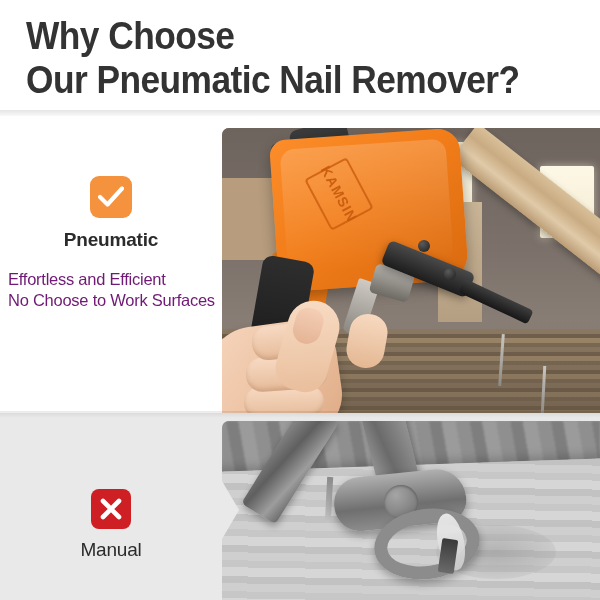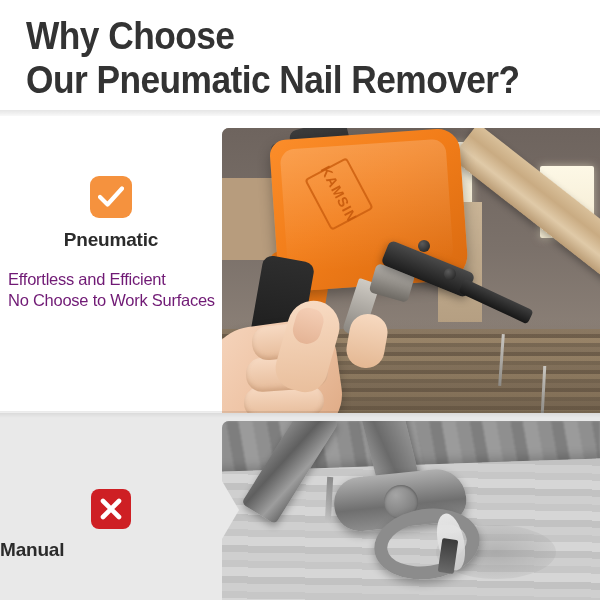--- a/index.html
+++ b/index.html
@@ -137,10 +137,10 @@
   .badge-cross svg { position: absolute; left: 9px; top: 9px; }
 
   .label-manual {
-    text-align: left;
+    text-align: center;
     margin-top: 10px;
     font-size: 19px;
-    font-weight: 700;
+    font-weight: 400;
     color: #2b2b2b;
     letter-spacing: -0.2px;
   }

